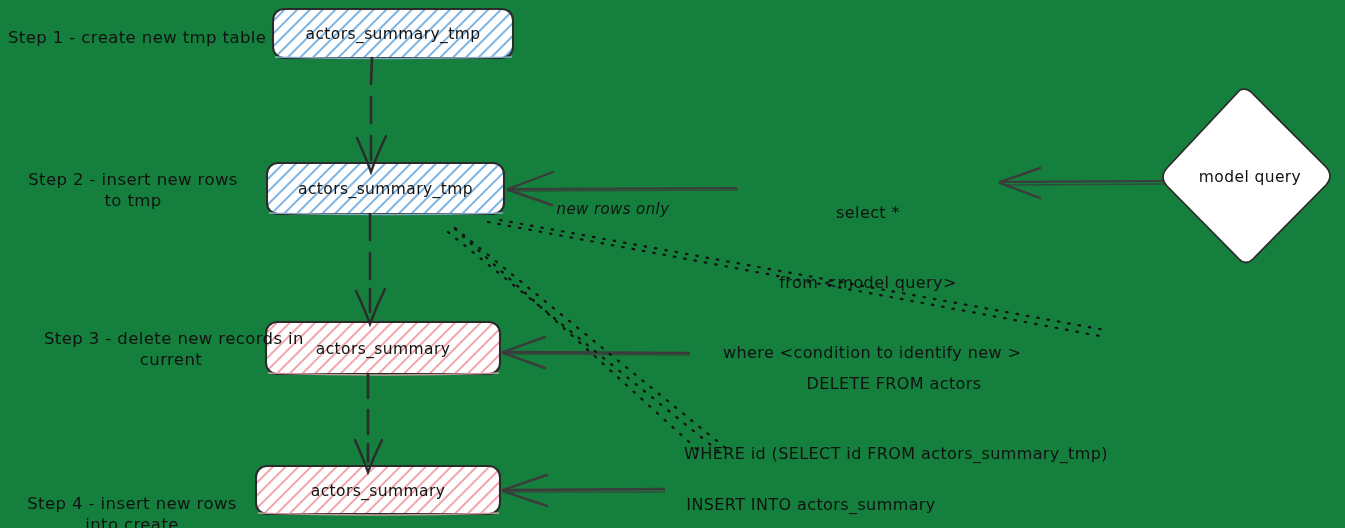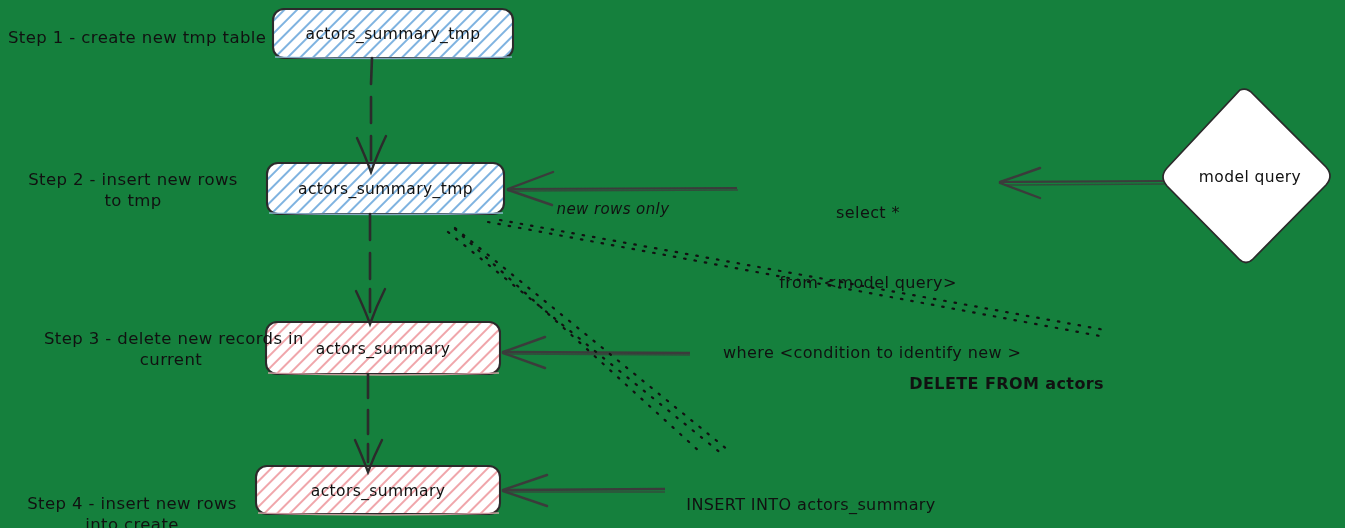--- a/index.html
+++ b/index.html
@@ -177,7 +177,7 @@
     <div>where &lt;condition to identify new &gt;</div>
   </div>
 
-  <div class="label annot" style="left:684px; top:326px; width:420px; text-align:right;font-weight:bold;">
+  <div class="label annot" style="left:684px; top:326px; width:420px; text-align:center;">
     <div>DELETE FROM actors</div>
   </div>
 

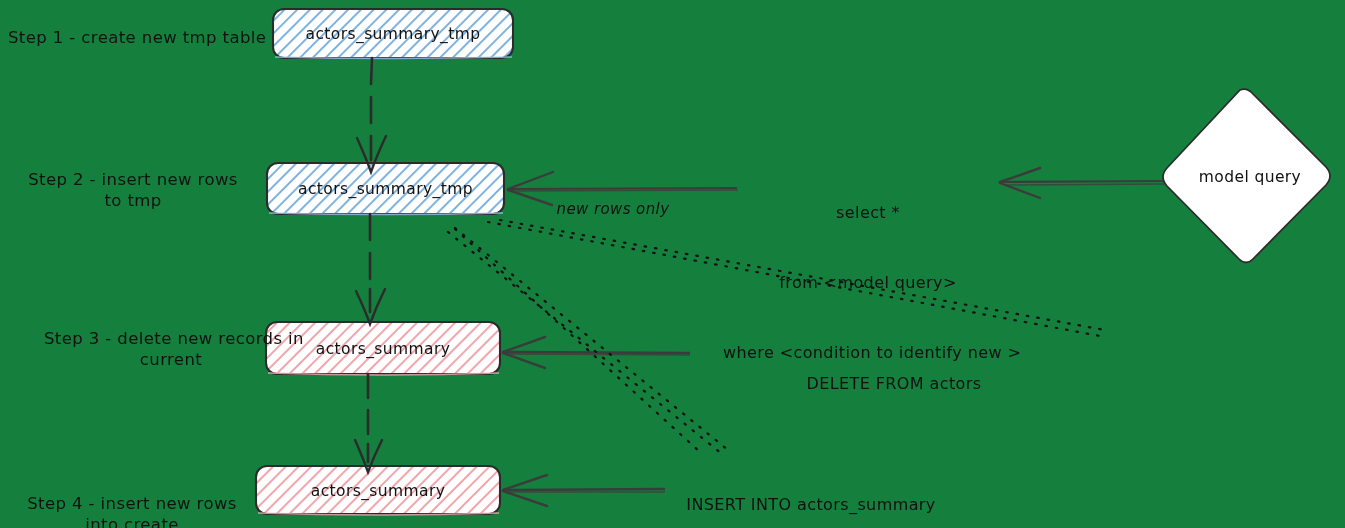--- a/index.html
+++ b/index.html
@@ -179,6 +179,7 @@
 
   <div class="label annot" style="left:684px; top:326px; width:420px; text-align:center;">
     <div>DELETE FROM actors</div>
+    <div>WHERE id (SELECT id FROM actors_summary_tmp)</div>
   </div>
 
   <div class="label annot" style="left:676px; top:447px; width:270px; text-align:center;">

